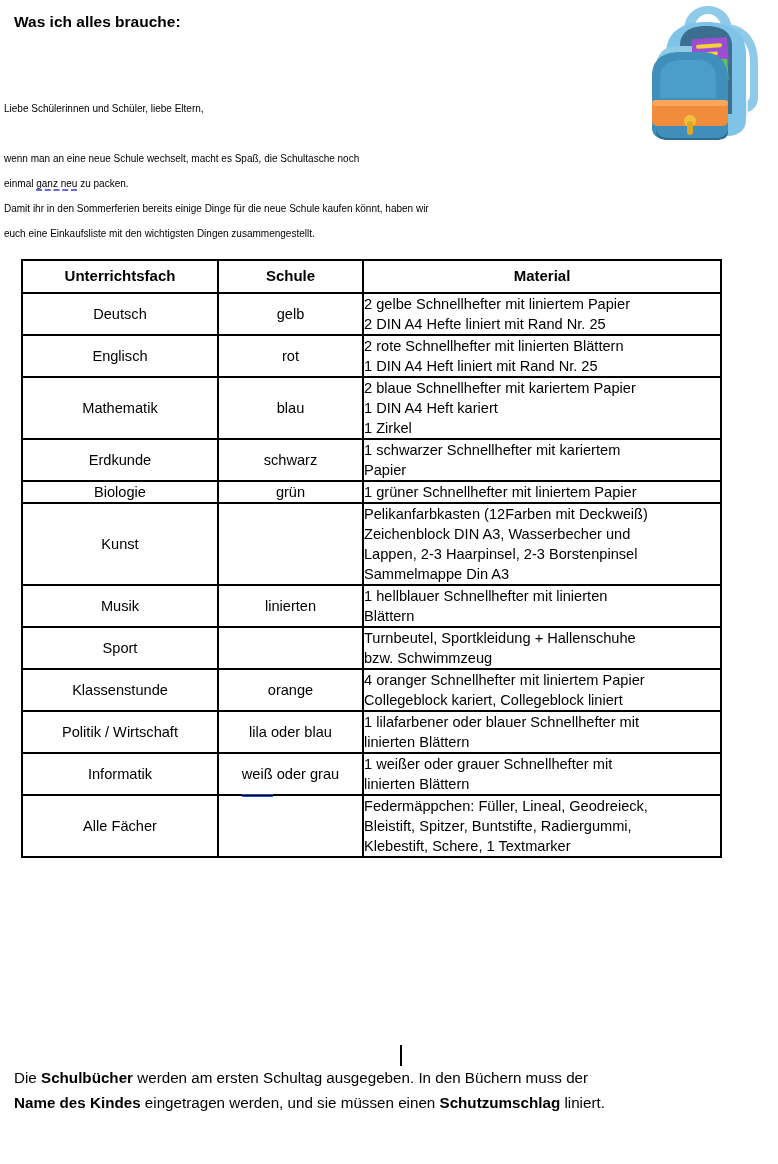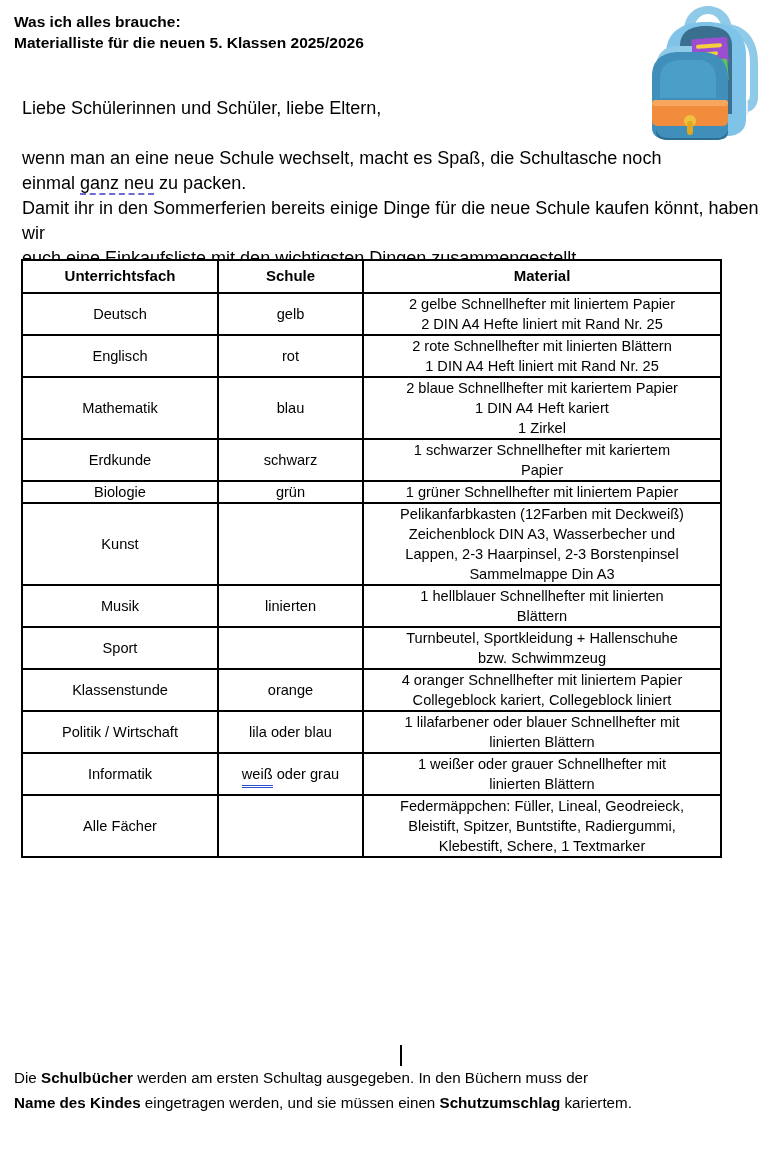--- a/index.html
+++ b/index.html
@@ -138,7 +138,6 @@
 
   <div class="header-block">
     <div class="doc-title-line">Was ich alles brauche:</div>
-    <div class="doc-title-line">Materialliste für die neuen 5. Klassen 2025/2026</div>
   </div>
 
   <div class="backpack">

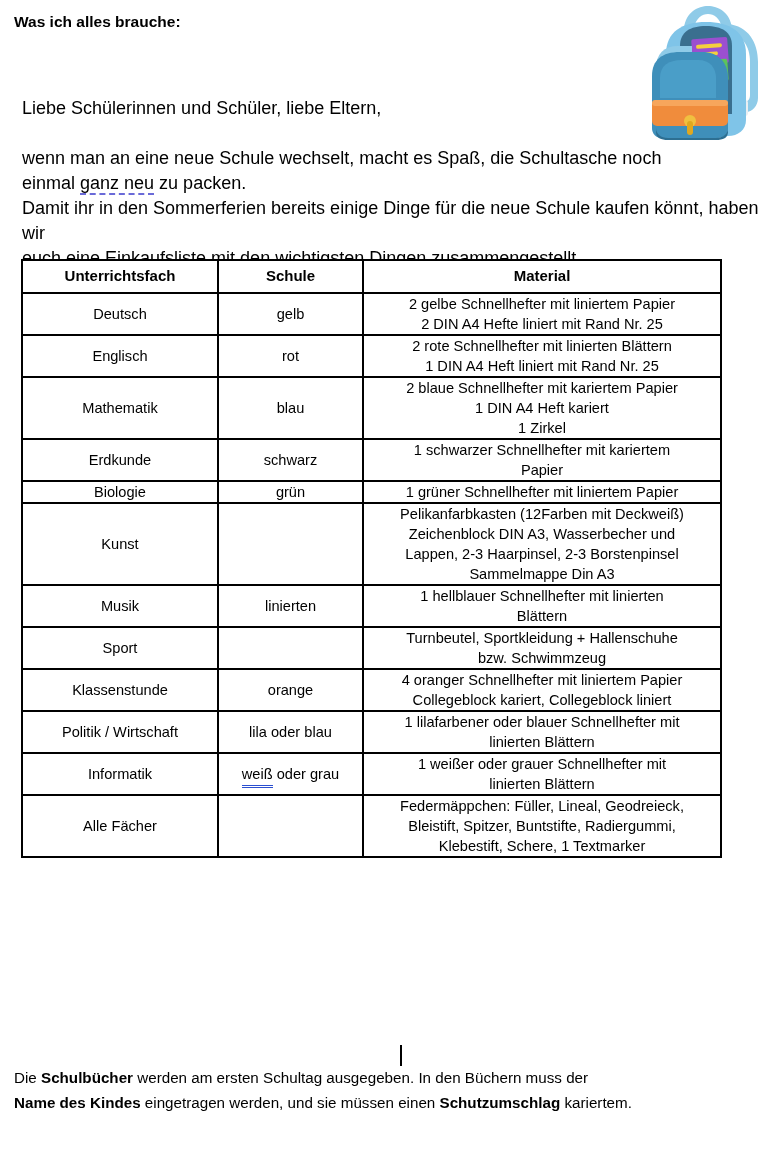--- a/index.html
+++ b/index.html
@@ -50,10 +50,10 @@
   
   .intro {
     position: absolute;
-    left: 22px;
+    left: 4px;
     top: 96px;
     width: 756px;
-    font-size: 18px;
+    font-size: 10px;
     line-height: 25px;
   }
   .intro p { margin: 0; }

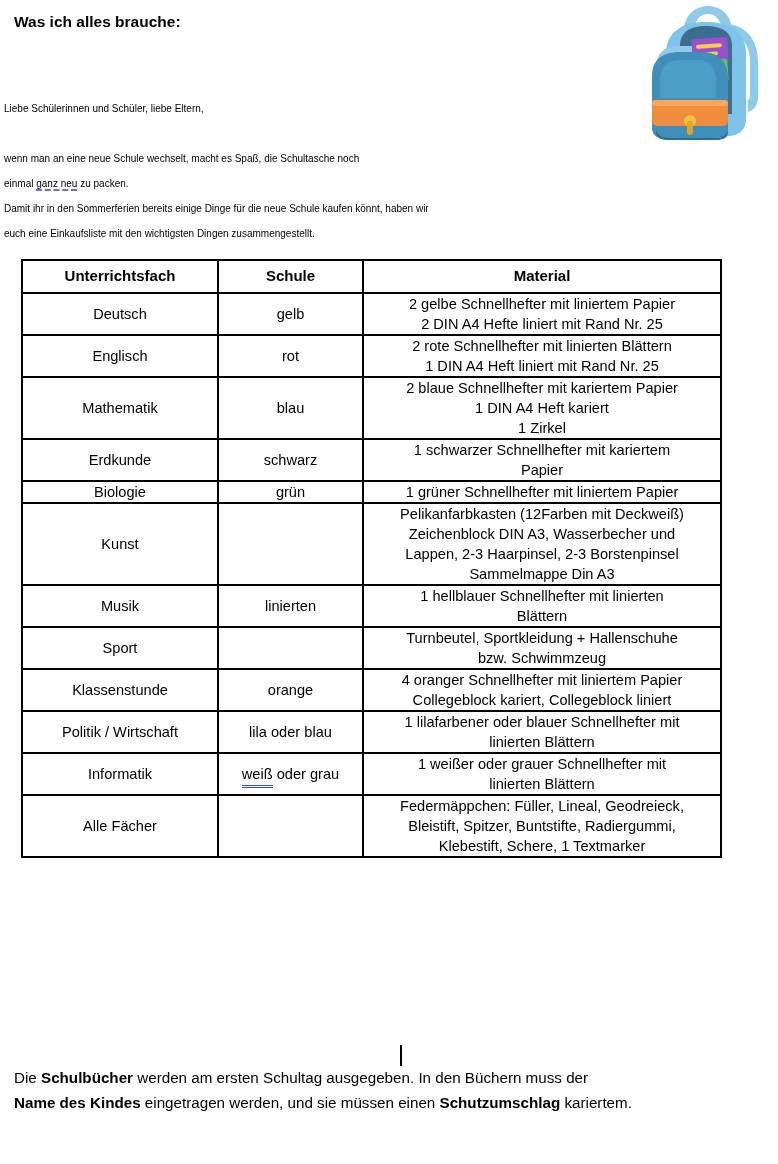--- a/index.html
+++ b/index.html
@@ -101,7 +101,7 @@
     padding: 2px 5px 3px 6px;
     vertical-align: top;
   }
-  .cell-material .mline { display: block; white-space: nowrap; text-align: center; }
+  .cell-material .mline { display: block; white-space: nowrap; }
 
   .spell-mark {
     border-bottom: 3px double #2b4fd0;

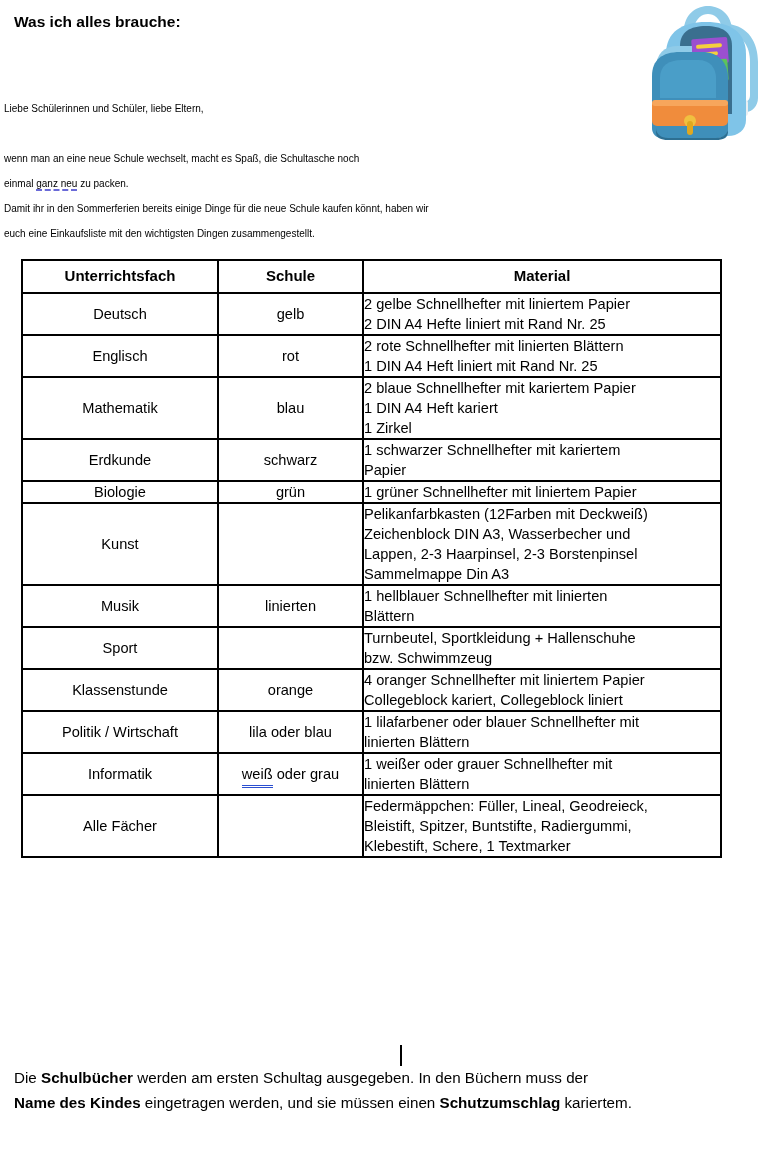--- a/index.html
+++ b/index.html
@@ -105,7 +105,7 @@
 
   .spell-mark {
     border-bottom: 3px double #2b4fd0;
-    padding-bottom: 3px;
+    padding-bottom: 12px;
   }
 
   

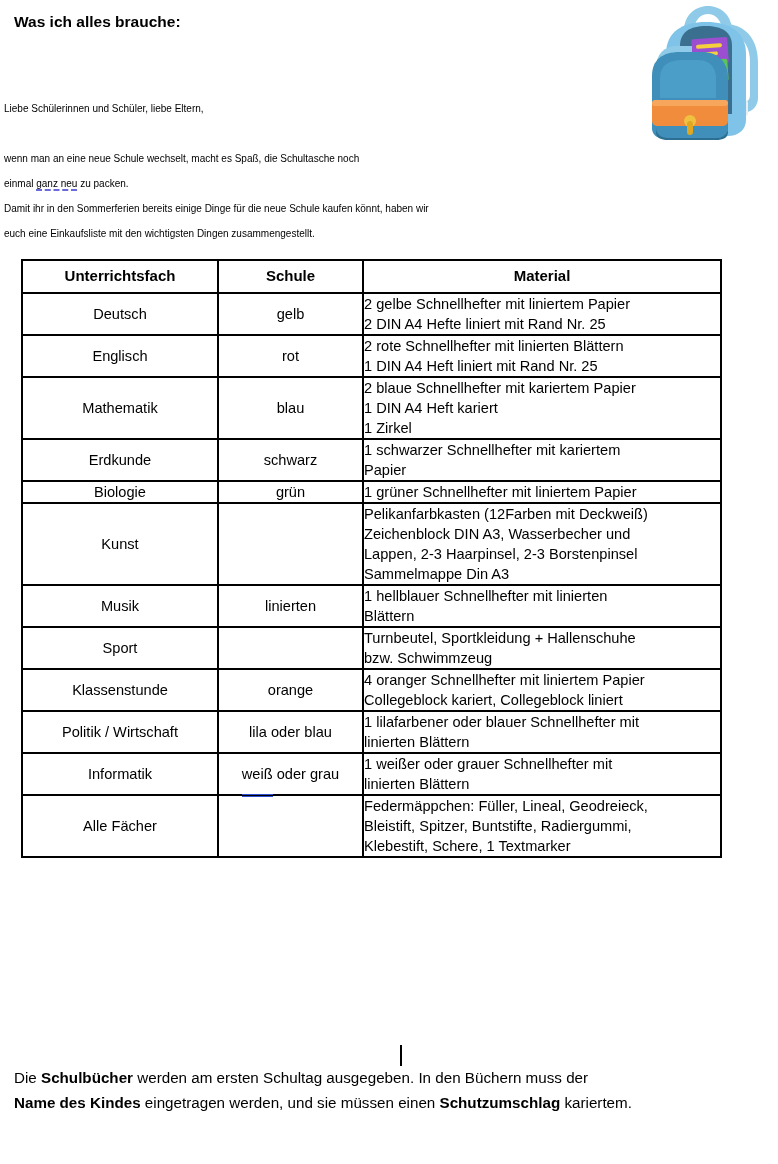--- a/index.html
+++ b/index.html
@@ -320,7 +320,7 @@
 
   <div class="footer">
     <p><span>Die </span><b>Schulbücher</b><span> werden am ersten Schultag ausgegeben. In den Büchern muss der</span></p>
-    <p><b>Name des Kindes</b><span> eingetragen werden, und sie müssen einen </span><b>Schutzumschlag</b><span> kariertem.</span></p>
+    <p><b>Name des Kindes</b><span> eingetragen werden, und sie müssen einen </span><b>Schutzumschlag</b><span> liniert.</span></p>
     <div class="gap"></div>
   </div>
 

